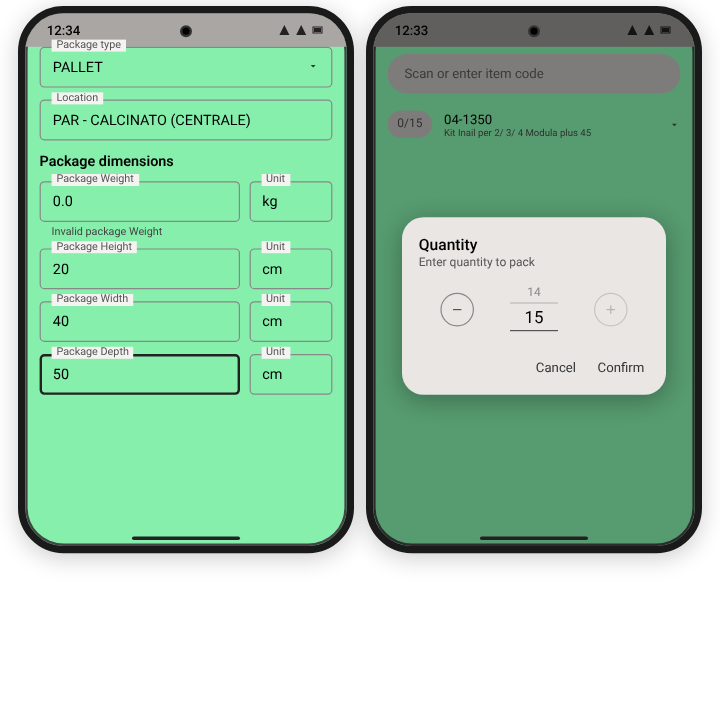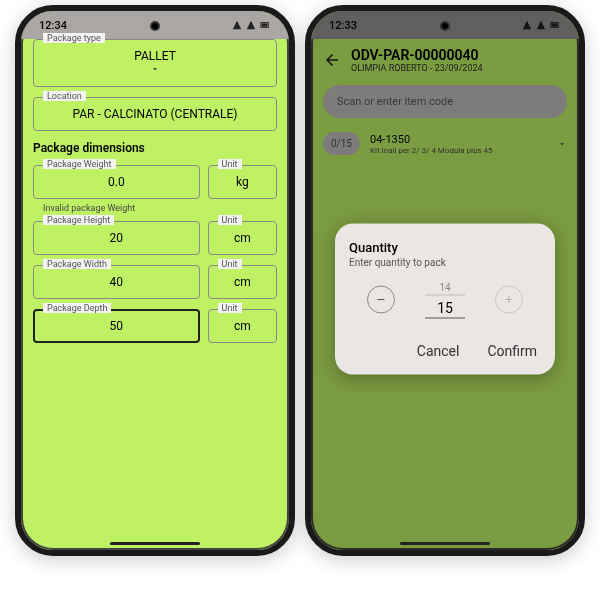--- a/index.html
+++ b/index.html
@@ -5,7 +5,7 @@
   * { box-sizing: border-box; margin: 0; padding: 0; font-family: -apple-system, BlinkMacSystemFont, 'Segoe UI', Roboto, sans-serif; }
   body { background: #fff; width: 600px; height: 600px; display: flex; justify-content: center; align-items: flex-start; gap: 10px; padding: 5px 0; }
   .phone {
-    width: 280px; height: 551px; background: #bef264; border-radius: 38px;
+    width: 280px; height: 456px; background: #86efac; border-radius: 38px;
     border: 6px solid #1a1a1a; position: relative; overflow: hidden;
     box-shadow: inset 0 0 0 2px #444, 0 4px 20px rgba(0,0,0,0.2);
   }

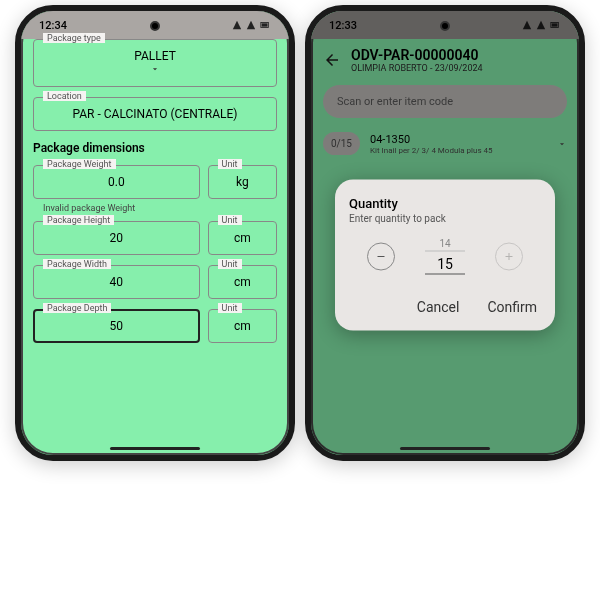--- a/index.html
+++ b/index.html
@@ -18,7 +18,7 @@
   .content { padding: 0 12px; }
   .field-wrap { position: relative; margin-bottom: 10px; }
   .field-label { position: absolute; top: -6px; left: 10px; background: #f5f3f2; padding: 0 4px; font-size: 9px; color: #555; }
-  .field { border: 1px solid #888; border-radius: 4px; padding: 9px 10px; font-size: 12px; display: flex; justify-content: space-between; align-items: center; min-height: 34px; flex-direction: column; }
+  .field { border: 1px solid #888; border-radius: 4px; padding: 9px 10px; font-size: 12px; display: flex; justify-content: space-between; align-items: center; min-height: 34px; }
   .section-title { font-size: 12px; font-weight: 600; margin: 8px 0 10px; }
   .row { display: flex; gap: 8px; margin-bottom: 10px; }
   .row .col-main { flex: 2.4; position: relative; }

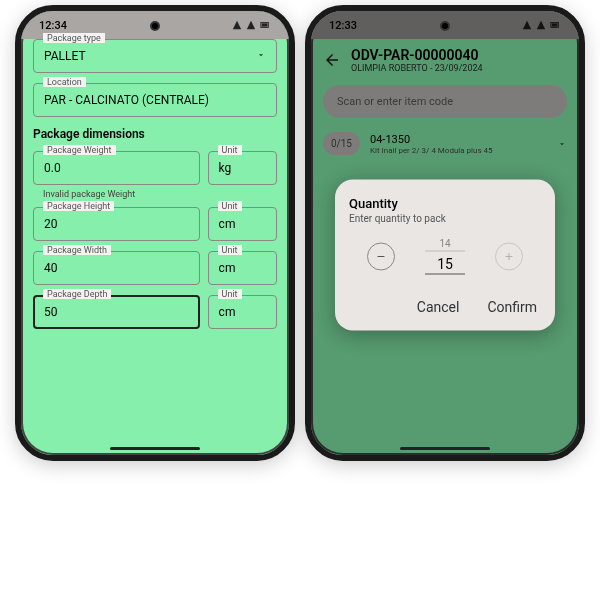--- a/index.html
+++ b/index.html
@@ -173,17 +173,6 @@
           </svg>
       </span>
     </div>
-    <div class="order-header">
-      <span style="margin-top:4px">
-        <svg width="18" height="18" viewBox="0 0 24 24">
-            <path d="M20 11H7.8l5.6-5.6L12 4l-8 8 8 8 1.4-1.4L7.8 13H20z" fill="#222"></path>
-          </svg>
-      </span>
-      <div>
-        <div class="order-id">ODV-PAR-00000040</div>
-        <div class="order-sub">OLIMPIA ROBERTO - 23/09/2024</div>
-      </div>
-    </div>
     <div class="search-pill">
       <span>Scan or enter item code</span>
     </div>

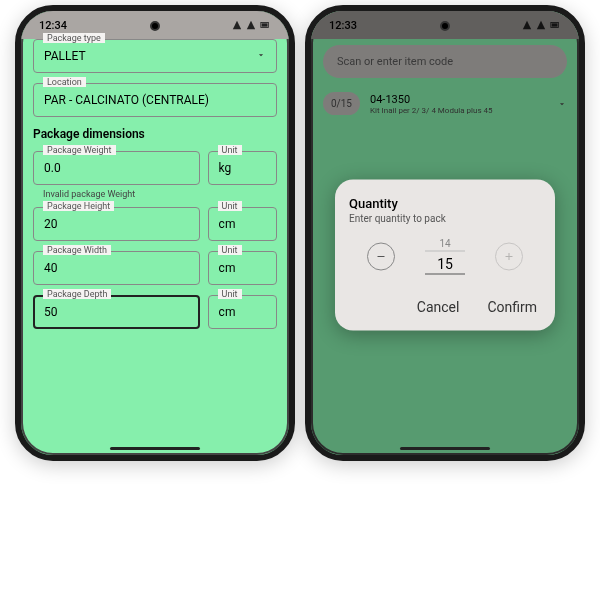--- a/index.html
+++ b/index.html
@@ -46,7 +46,7 @@
   .qty-center { text-align: center; }
   .qty-top { font-size: 10px; color: #888; border-bottom: 1px solid #bbb; padding: 0 12px 2px; }
   .qty-main { font-size: 14px; border-bottom: 1px solid #555; padding: 2px 12px; margin-top: 2px; }
-  .dialog-actions { display: flex; justify-content: flex-end; gap: 20px; margin-top: 18px; font-size: 14px; color: #333; }
+  .dialog-actions { display: flex; justify-content: flex-end; gap: 10px; margin-top: 18px; font-size: 11px; color: #333; }
   .dialog-actions span { padding: 6px 4px; }
   .field.focused { border: 2px solid #222; padding: 8px 9px; }
   .chevron svg { width: 10px; height: 10px; }

